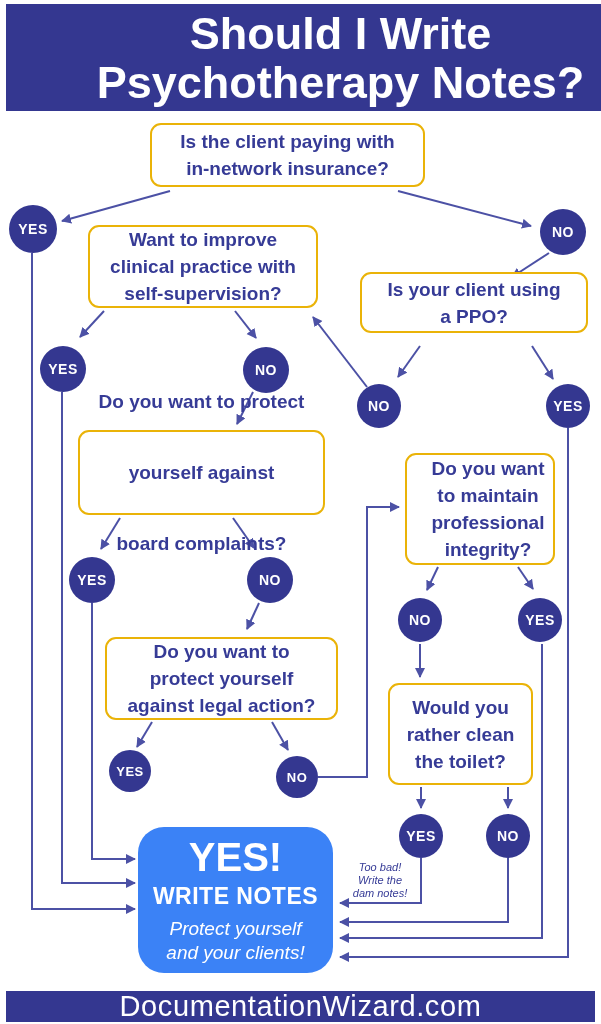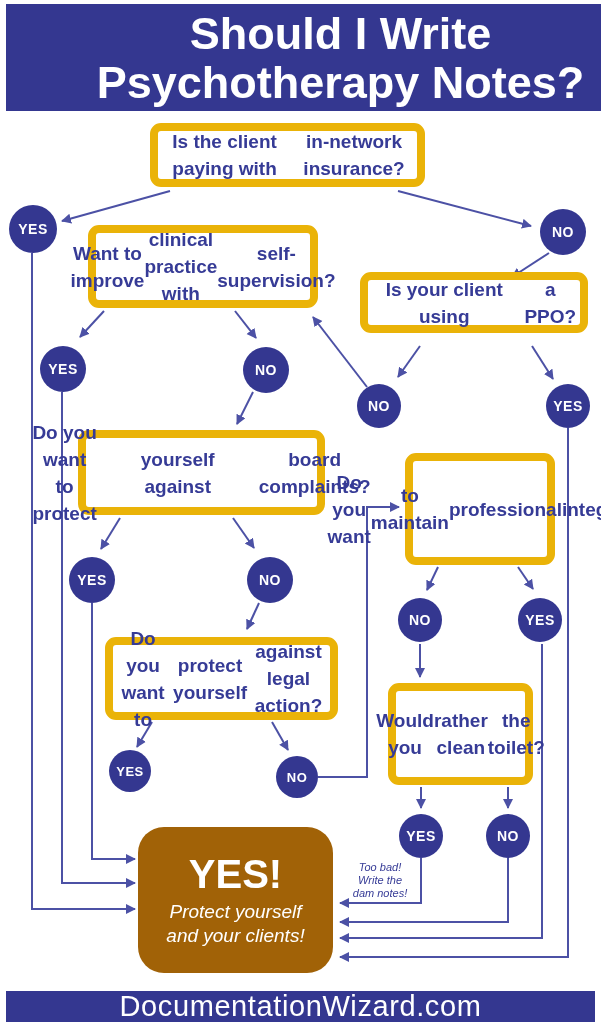--- a/index.html
+++ b/index.html
@@ -12,9 +12,9 @@
   .title-line{font-weight:bold;font-size:45px;line-height:49px;letter-spacing:0px;white-space:nowrap;}
   .site{font-size:29px;letter-spacing:0.6px;font-weight:normal;}
   svg.wires{position:absolute;left:0;top:0;width:601px;height:1024px;}
-  .qbox{position:absolute;background:#fff;border:8px solid #eab308;border-radius:11px;
+  .qbox{position:absolute;background:#fff;border:2px solid #eab308;border-radius:11px;
         color:#363b96;font-weight:bold;font-size:19px;line-height:27px;text-align:center;
-        display:flex;flex-direction:row;align-items:center;justify-content:center;box-sizing:border-box;}
+        display:flex;flex-direction:column;align-items:center;justify-content:center;box-sizing:border-box;}
   .circle{position:absolute;background:#343790;border-radius:50%;color:#fff;font-weight:bold;
           font-size:14px;letter-spacing:0.5px;display:flex;align-items:center;justify-content:center;box-sizing:border-box;}
   .circle.small{font-size:13px;}

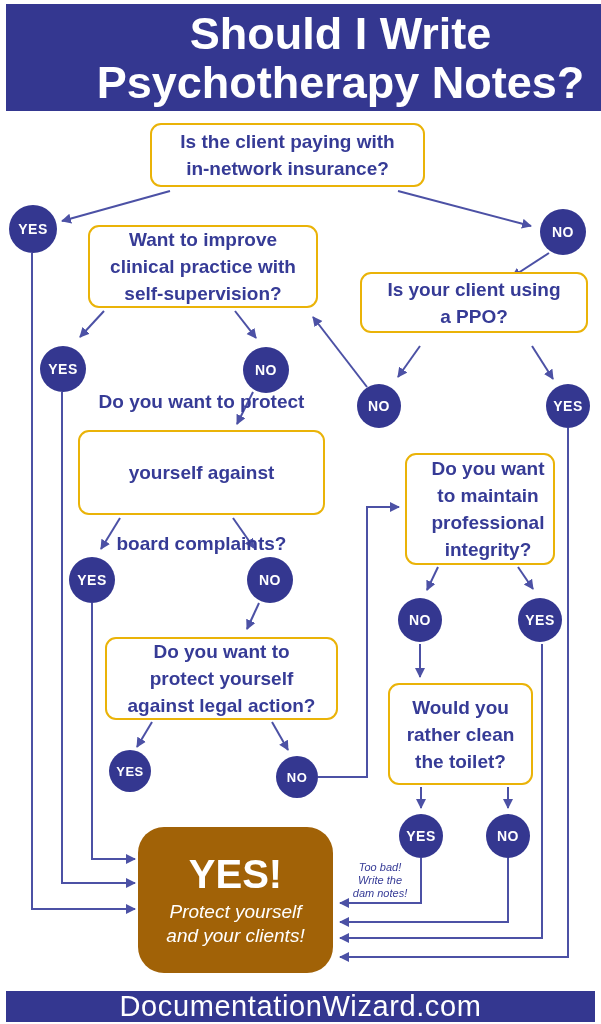--- a/index.html
+++ b/index.html
@@ -18,7 +18,7 @@
   .circle{position:absolute;background:#343790;border-radius:50%;color:#fff;font-weight:bold;
           font-size:14px;letter-spacing:0.5px;display:flex;align-items:center;justify-content:center;box-sizing:border-box;}
   .circle.small{font-size:13px;}
-  .result{position:absolute;left:138px;top:827px;width:195px;height:146px;background:#a16207;
+  .result{position:absolute;left:138px;top:827px;width:195px;height:146px;background:#3b82f6;
           border-radius:26px;color:#fff;text-align:center;display:flex;flex-direction:column;
           align-items:center;justify-content:center;box-sizing:border-box;padding:4px 6px;}
   .result .headline{font-weight:bold;font-size:40px;line-height:44px;}

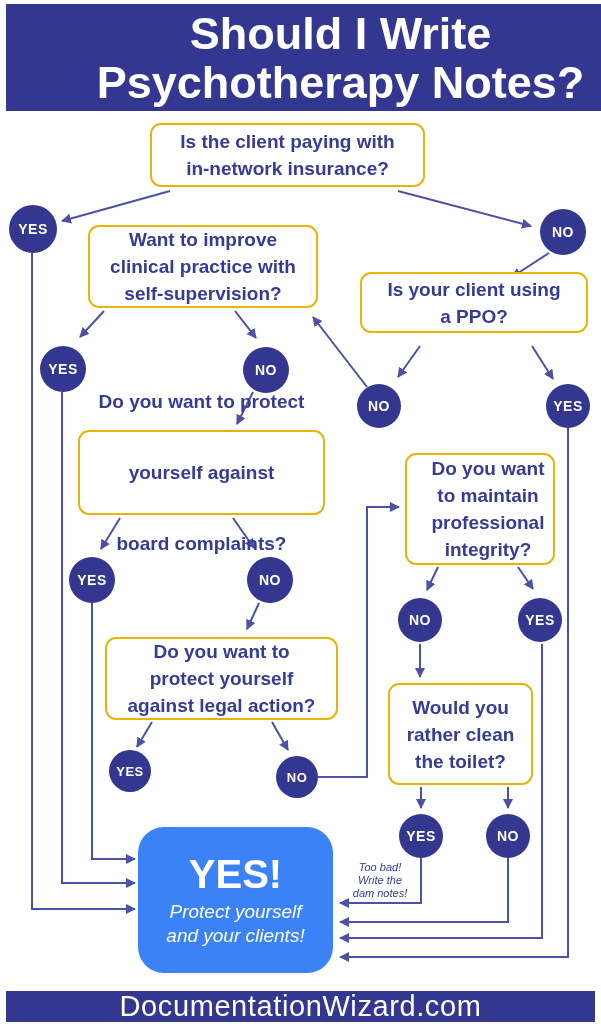--- a/index.html
+++ b/index.html
@@ -160,6 +160,7 @@
 
   <div class="result">
     <div class="headline">YES!</div>
+    <div class="subhead">WRITE NOTES</div>
     <div class="note">
       <div>Protect yourself</div>
       <div>and your clients!</div>

